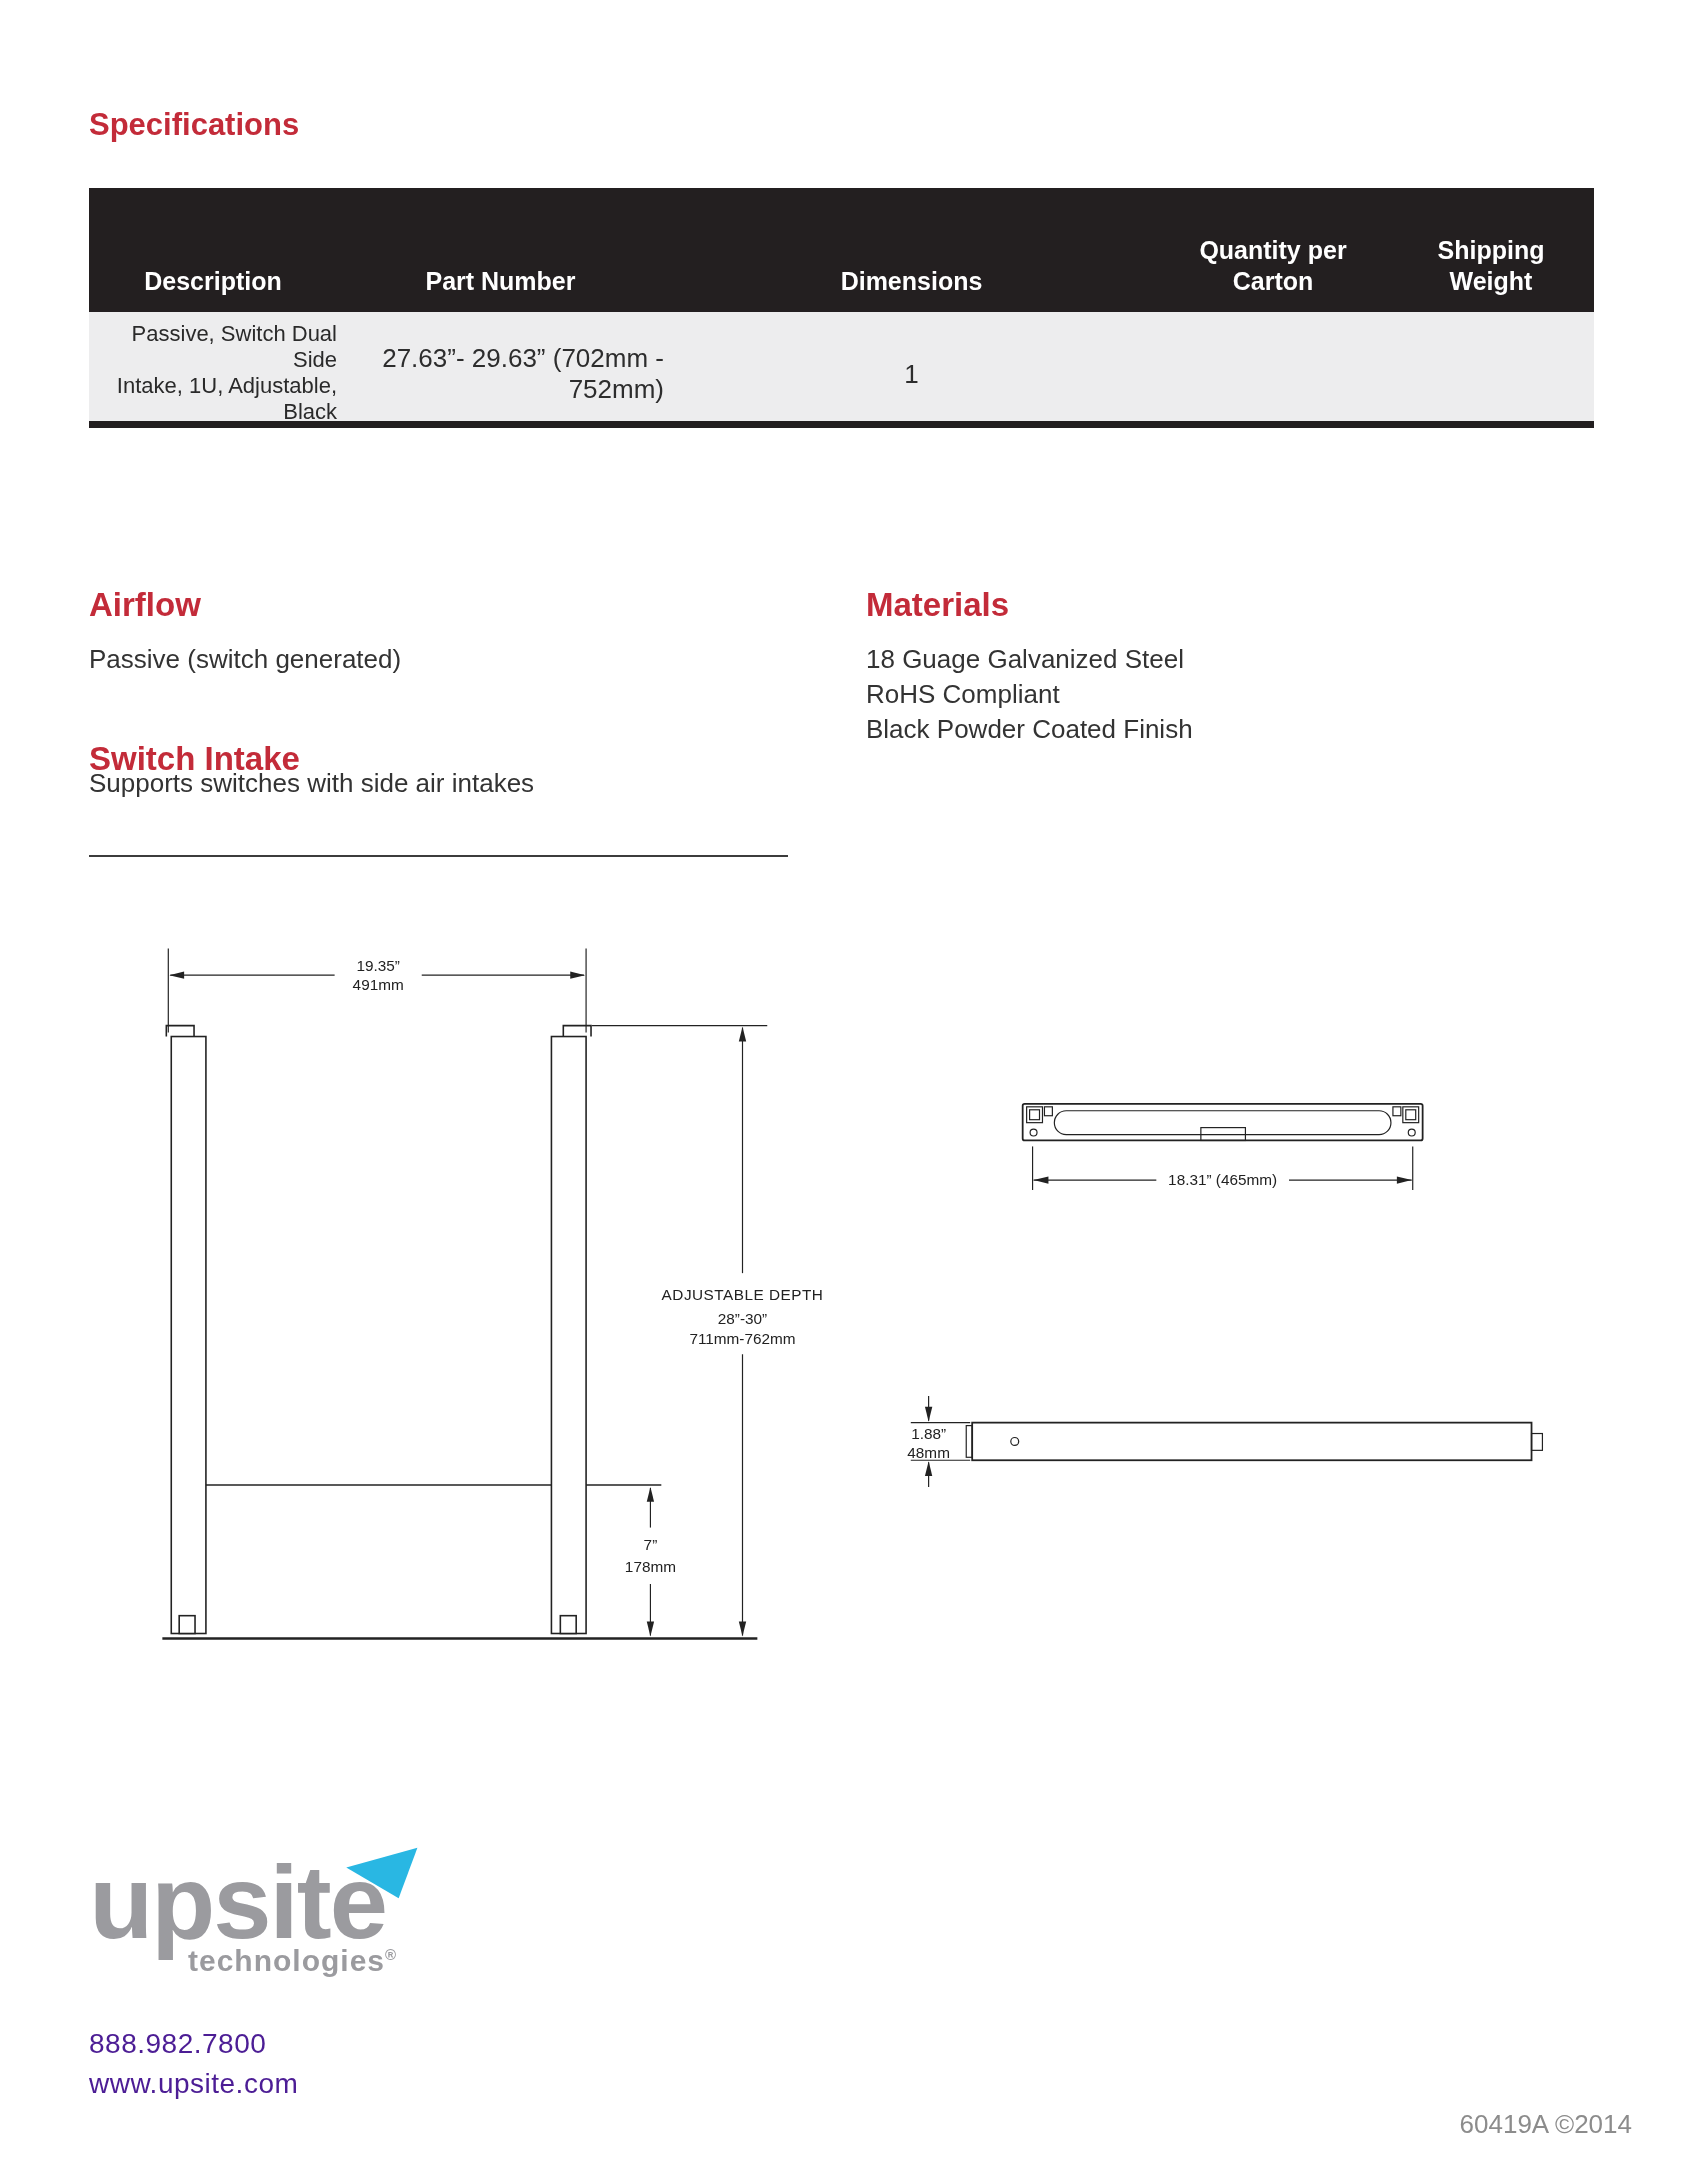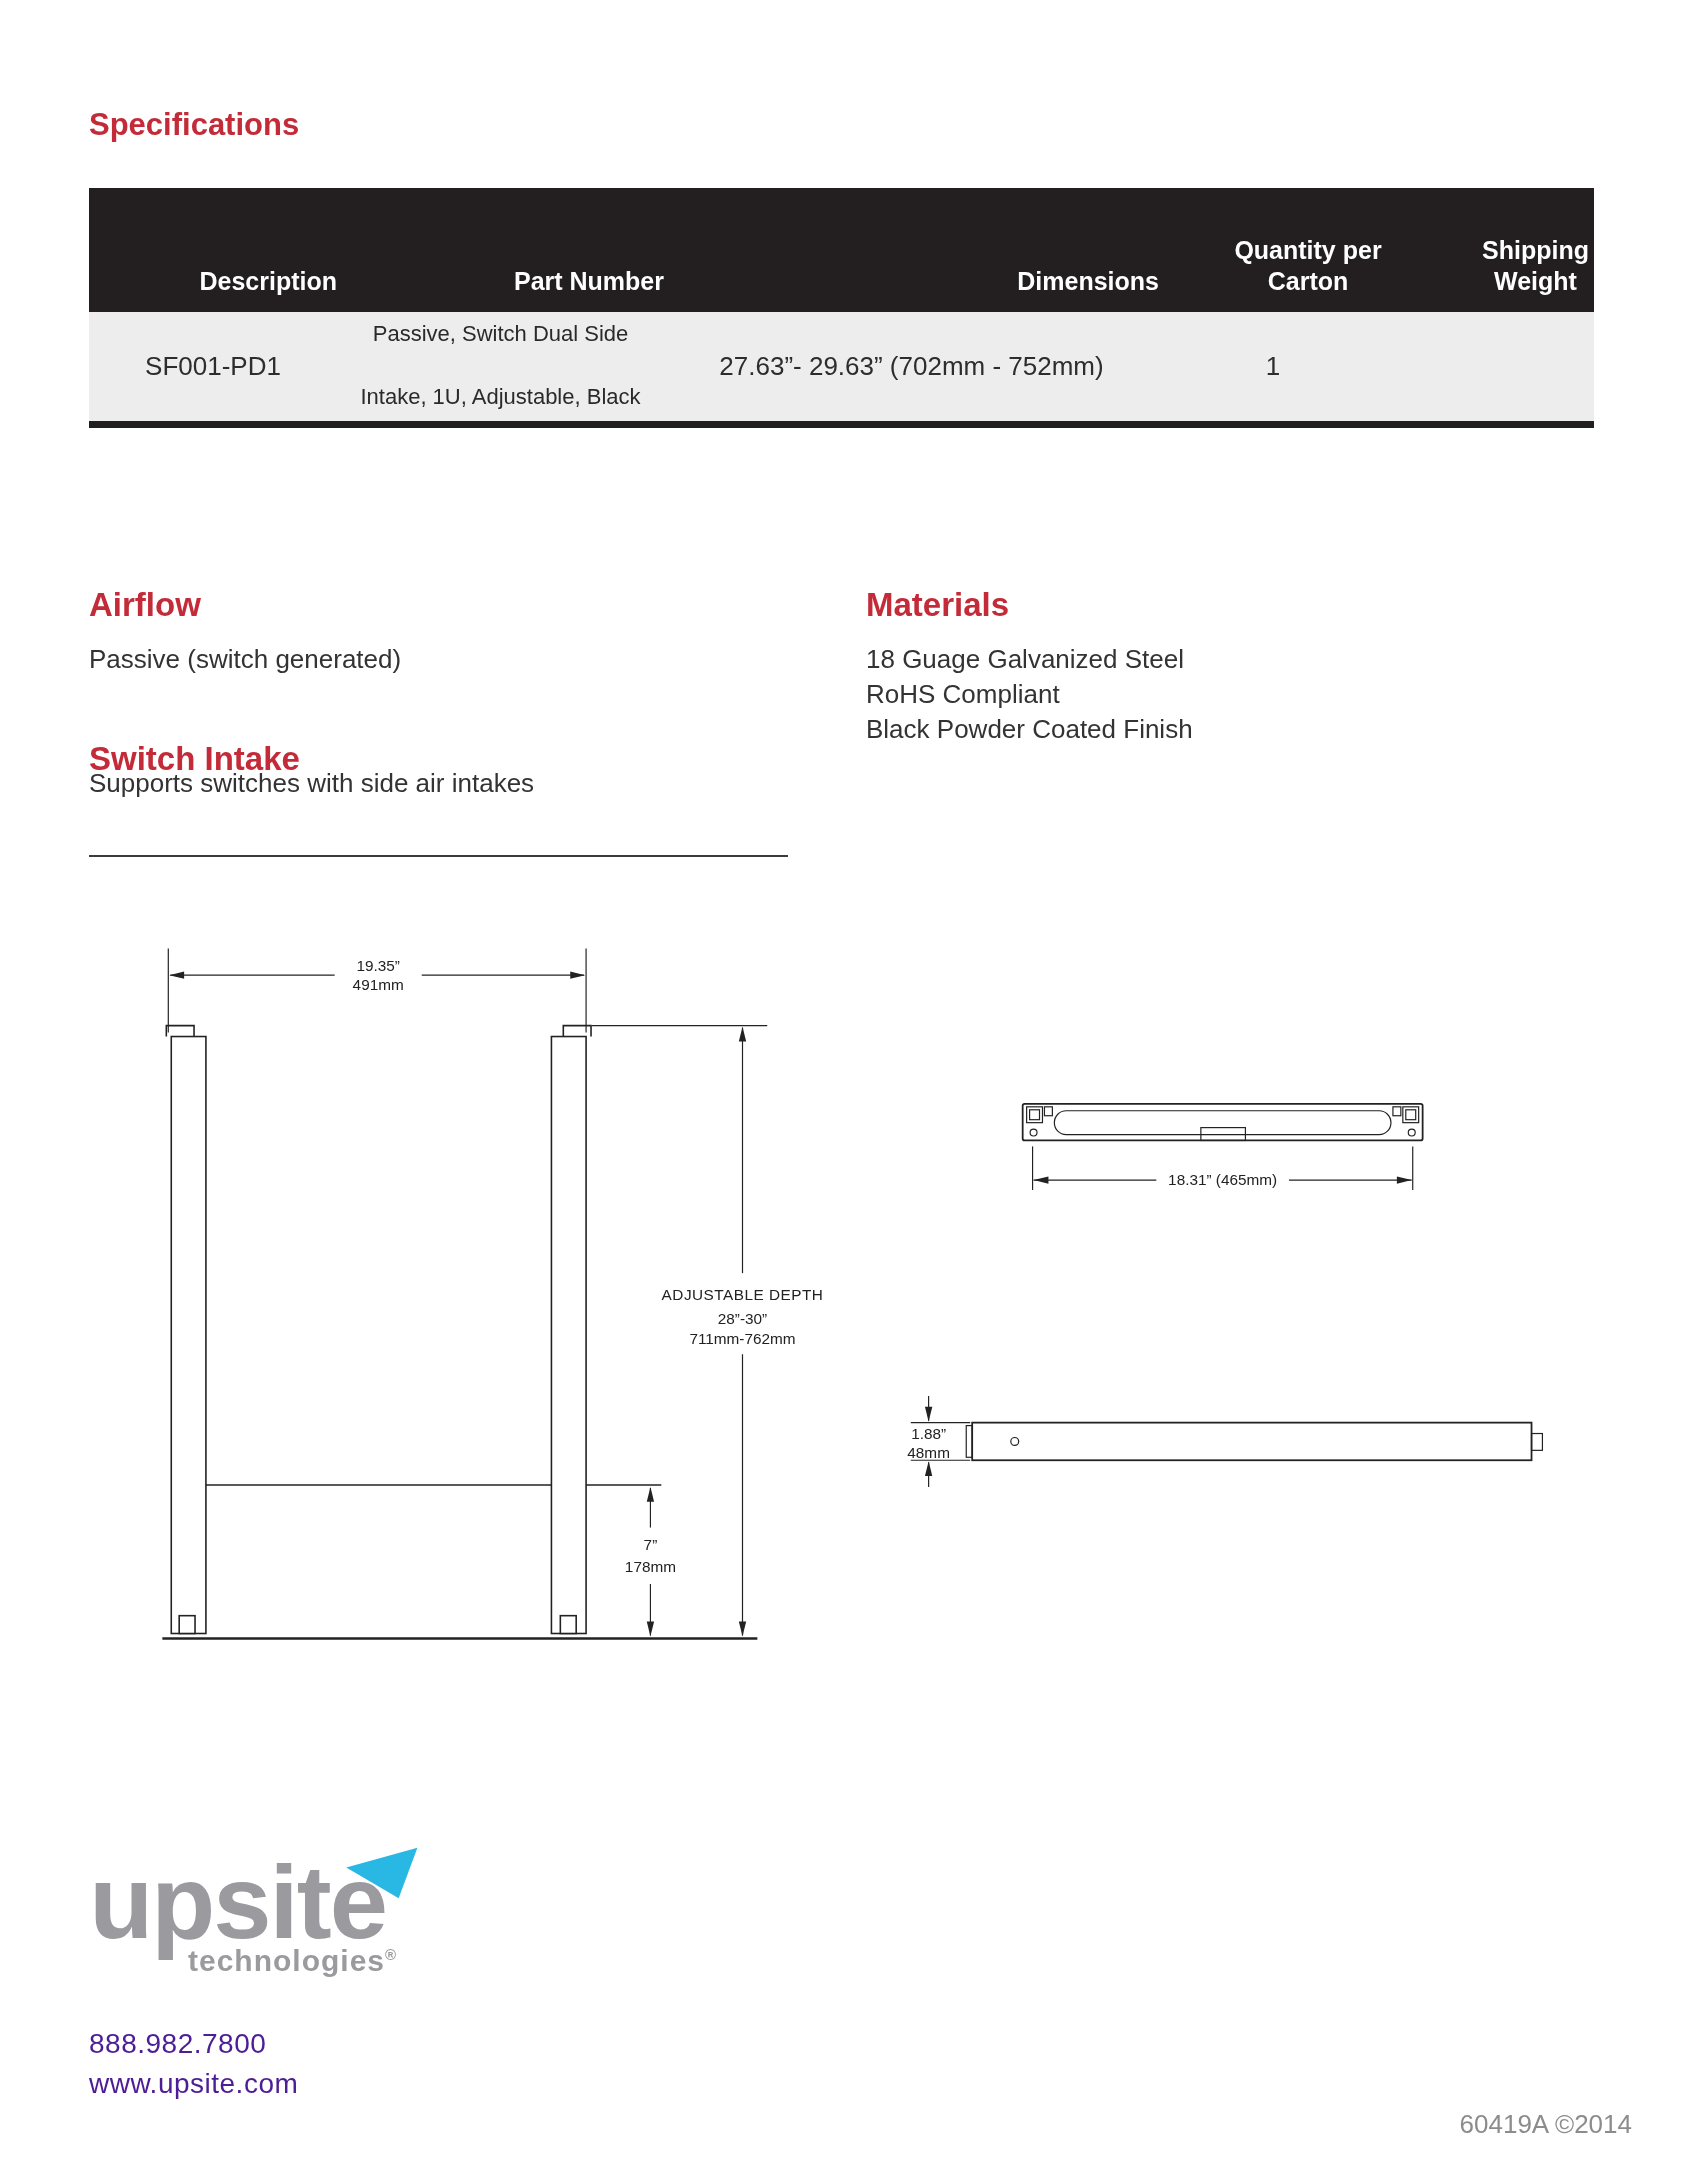--- a/index.html
+++ b/index.html
@@ -22,7 +22,7 @@
   
   .spec-table{position:absolute;left:89px;top:188px;width:1505px;border-bottom:7px solid #221e1f;}
   .thead{display:grid;grid-template-columns:248px 327px 495px 228px 208px;background:#231f20;height:124px;}
-  .thead .cell{display:flex;align-items:flex-end;justify-content:flex-end;color:#ffffff;
+  .thead .cell{display:flex;align-items:flex-end;justify-content:center;color:#ffffff;
     font-size:25px;font-weight:bold;text-align:center;padding-bottom:15px;line-height:31px;}
   .thead .cell span{display:inline-block;}
   .thead .wrap-qty span{max-width:158px;}

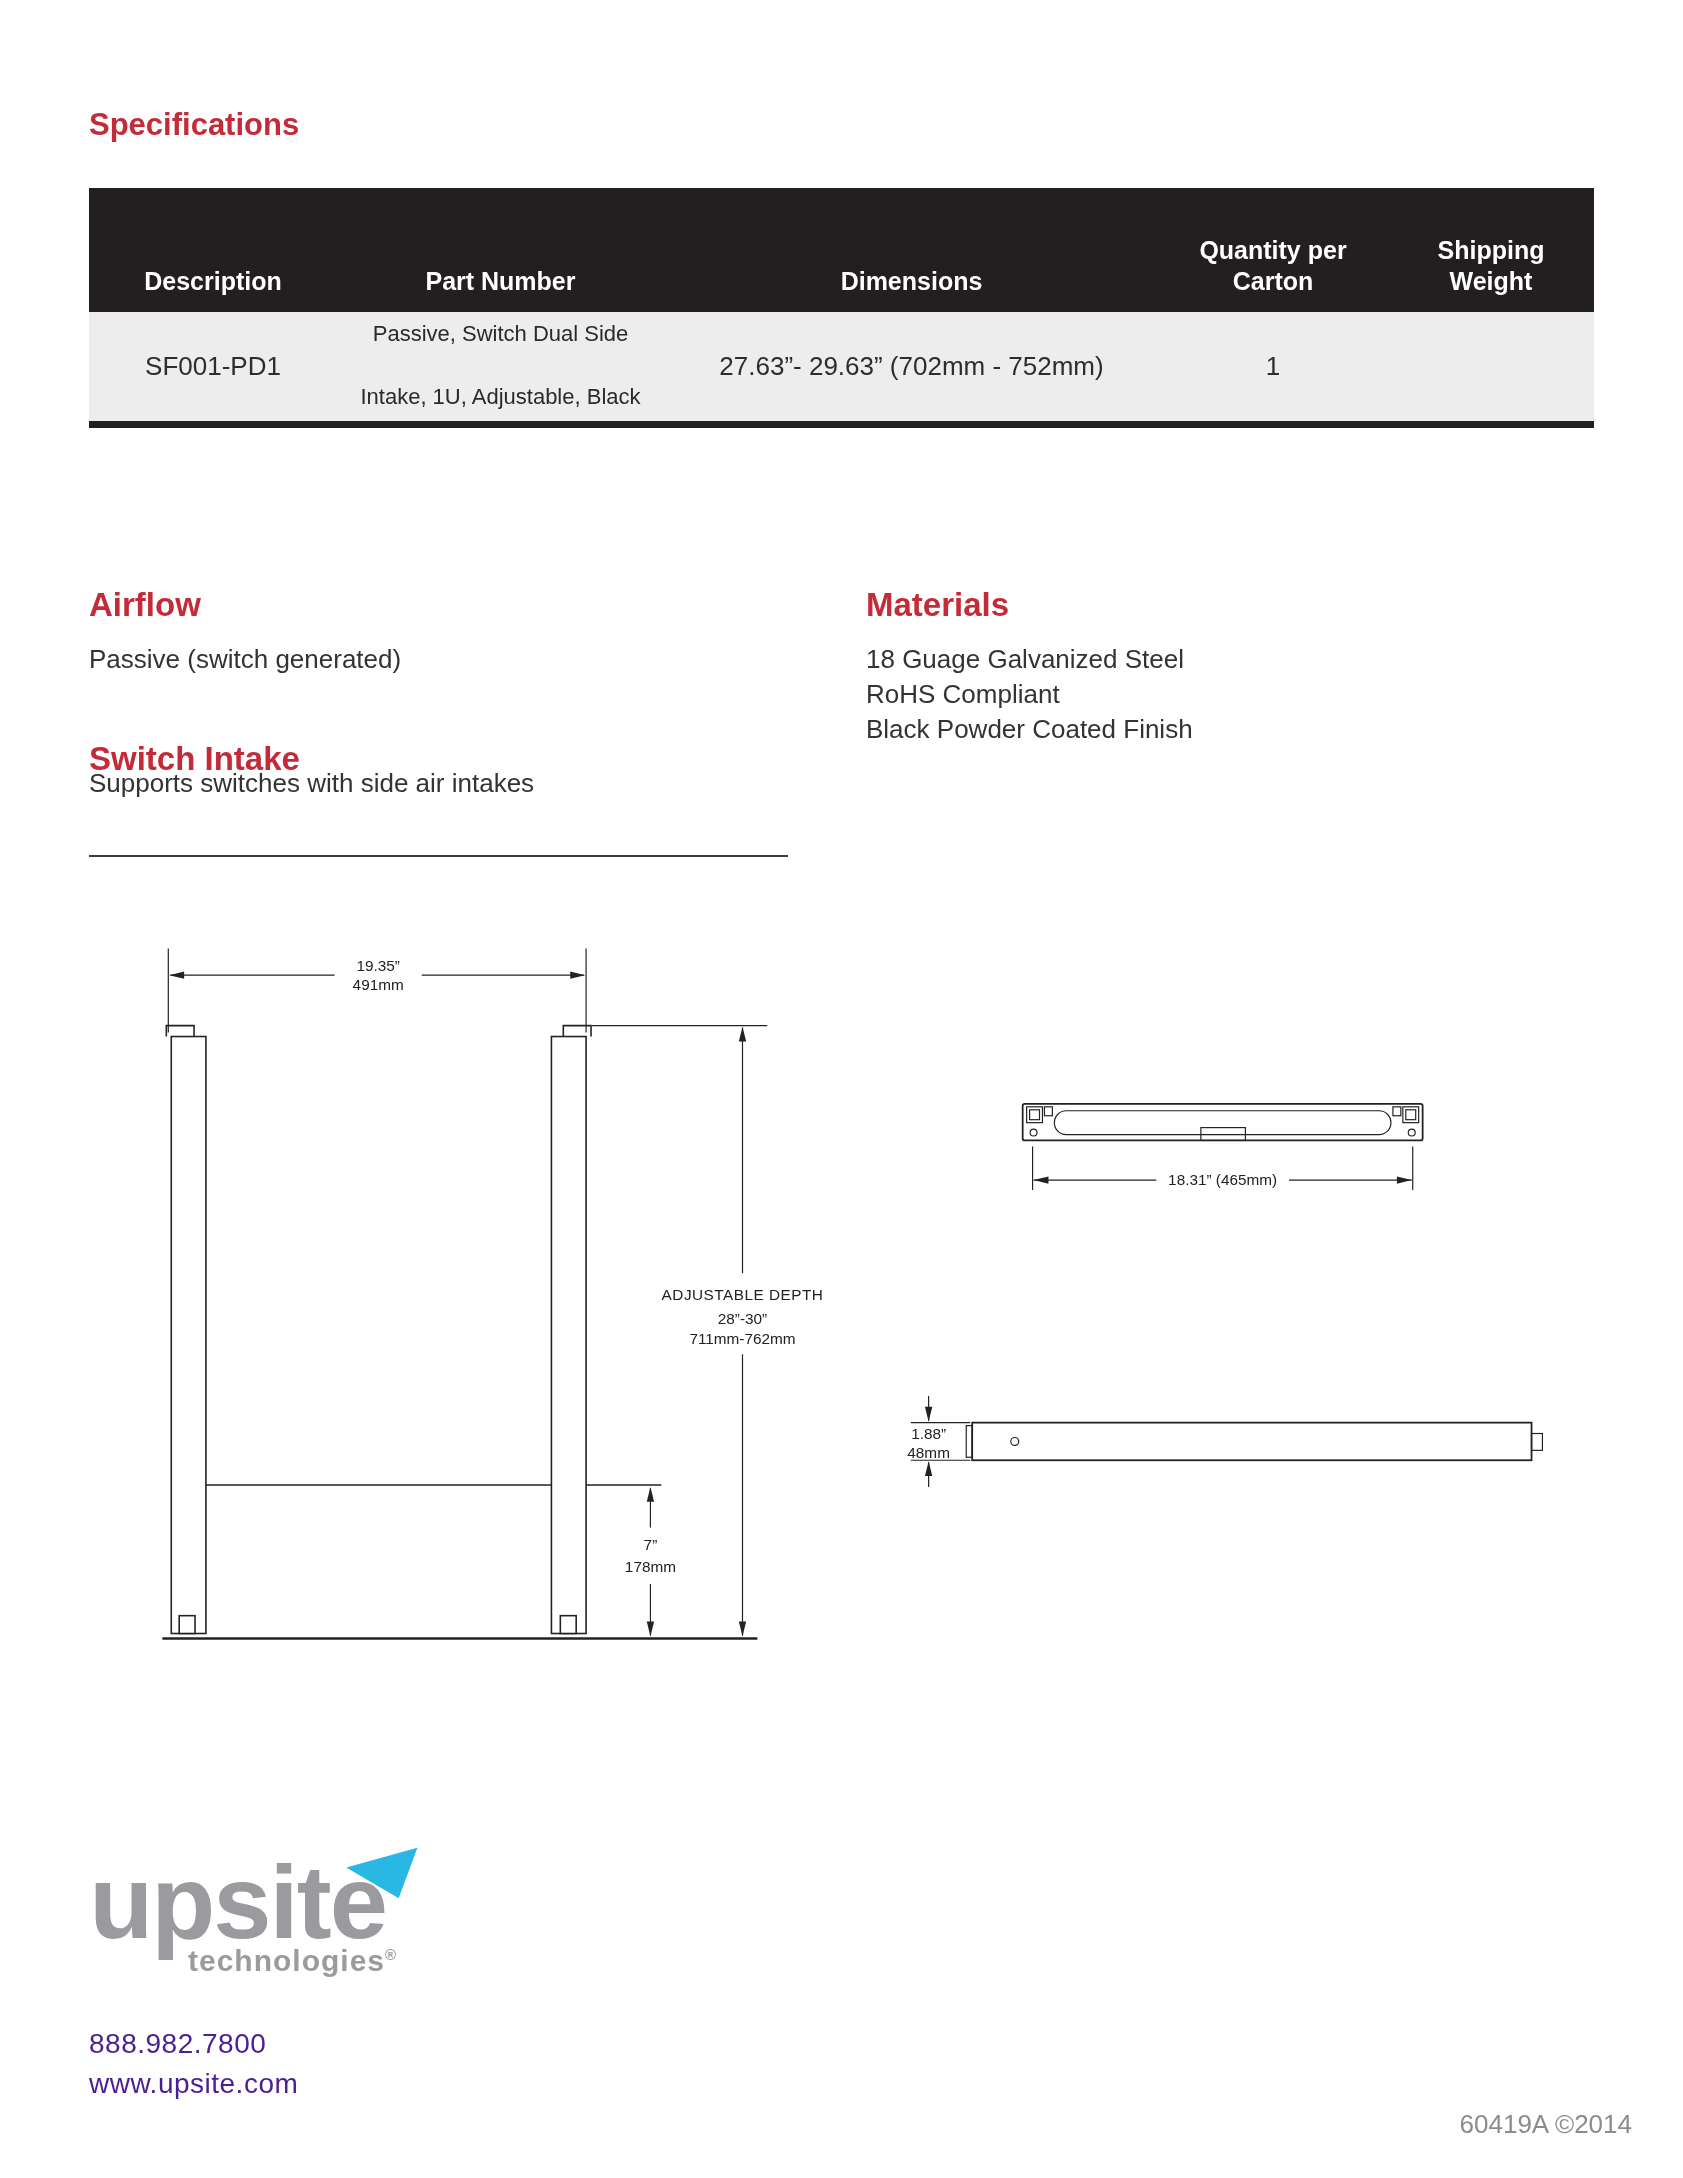--- a/index.html
+++ b/index.html
@@ -71,7 +71,6 @@
         </div>
     </div>
     <div class="trow">
-      <div class="cell">SF001-PD1</div>
       <div class="cell desc">
         <div>Passive, Switch Dual Side</div>
         <div>Intake, 1U, Adjustable, Black</div>

